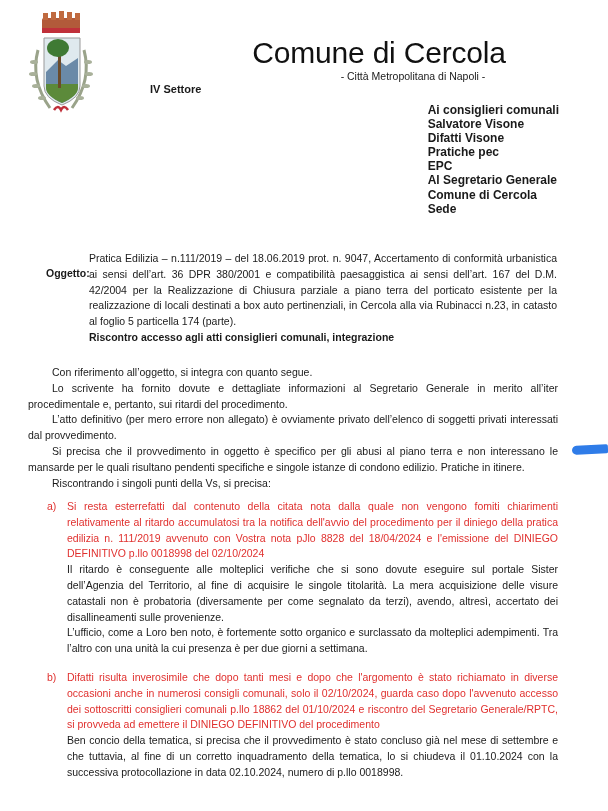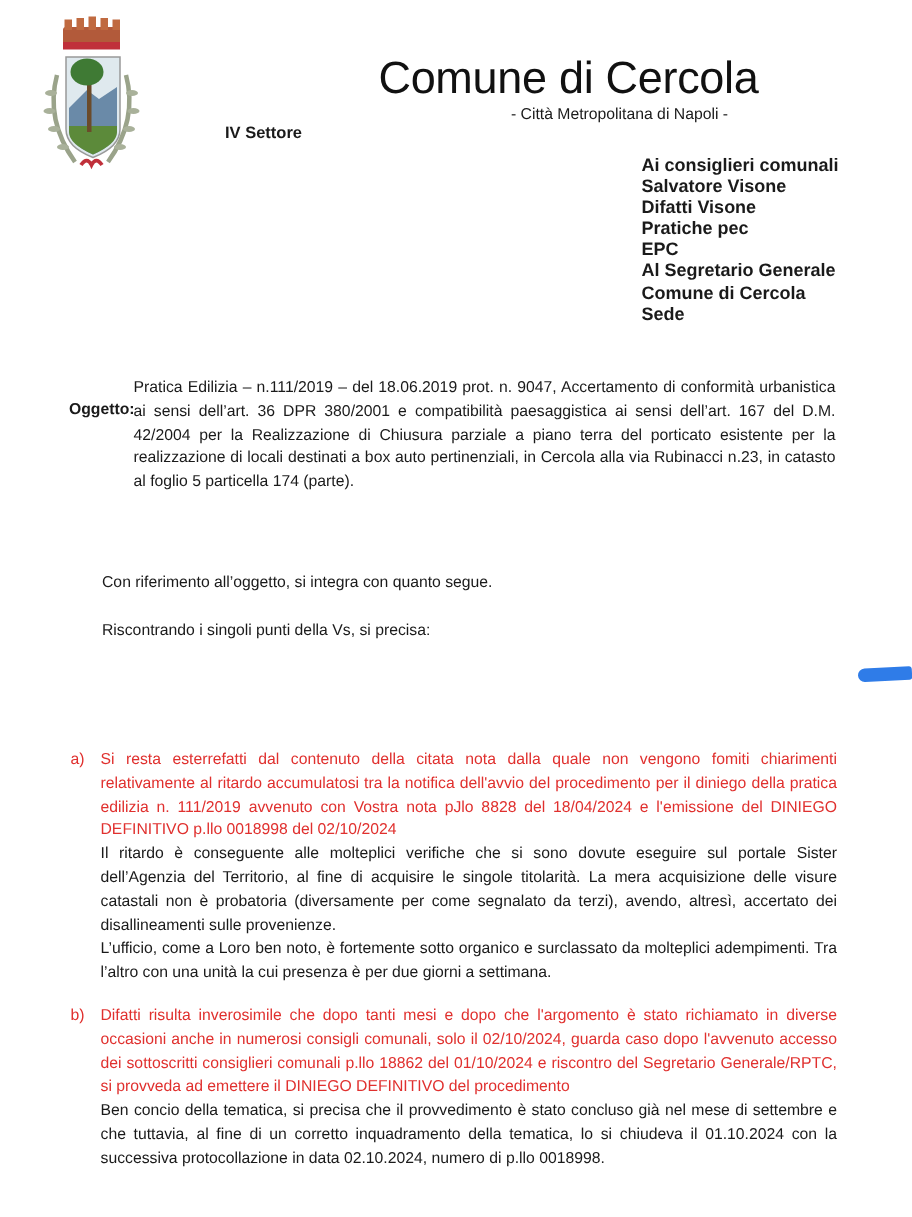--- a/index.html
+++ b/index.html
@@ -79,6 +79,7 @@
 <div class="abs sans oggetto-label">Oggetto:</div>
 <div class="abs sans oggetto-text">
   <div>Pratica Edilizia – n.111/2019 – del 18.06.2019 prot. n. 9047, Accertamento di conformità urbanistica ai sensi dell’art. 36 DPR 380/2001 e compatibilità paesaggistica ai sensi dell’art. 167 del D.M. 42/2004 per la Realizzazione di Chiusura parziale a piano terra del porticato esistente per la realizzazione di locali destinati a box auto pertinenziali, in Cercola alla via Rubinacci n.23, in catasto al foglio 5 particella 174 (parte).</div>
+  <div class="bold">Riscontro accesso agli atti consiglieri comunali, integrazione</div>
 </div>
 
 <div class="abs sans body">

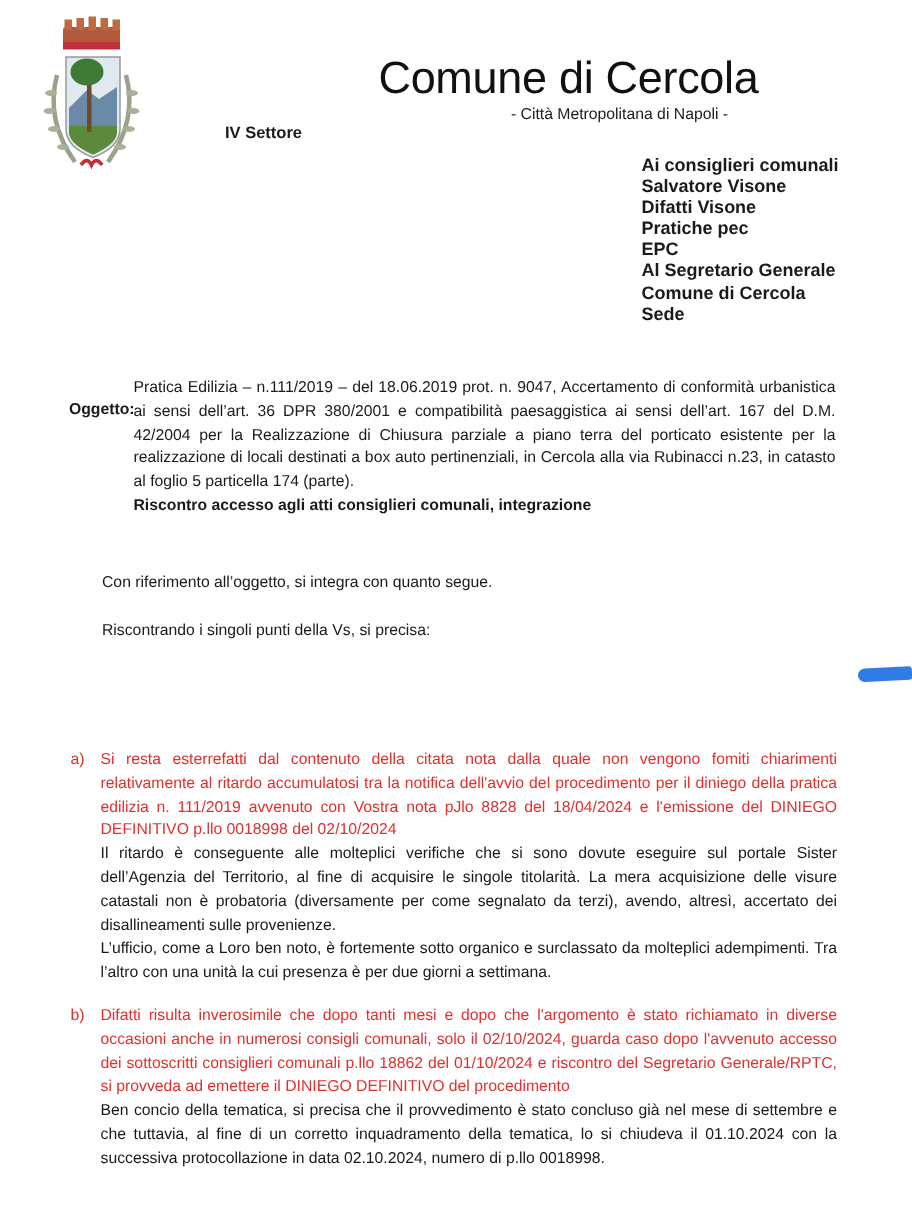--- a/index.html
+++ b/index.html
@@ -15,7 +15,7 @@
   .oggetto-text { left: 89px; top: 251px; width: 468px; text-align: justify; }
   .oggetto-text .bold { font-weight: bold; }
   .body { left: 28px; top: 365px; width: 530px; text-align: justify; }
-  .body p { margin: 16px; }
+  .body p { margin: 0; }
   .indent { text-indent: 24px; }
   .list { left: 47px; top: 499px; width: 511px; }
   .li { position: relative; padding-left: 20px; text-align: justify; }

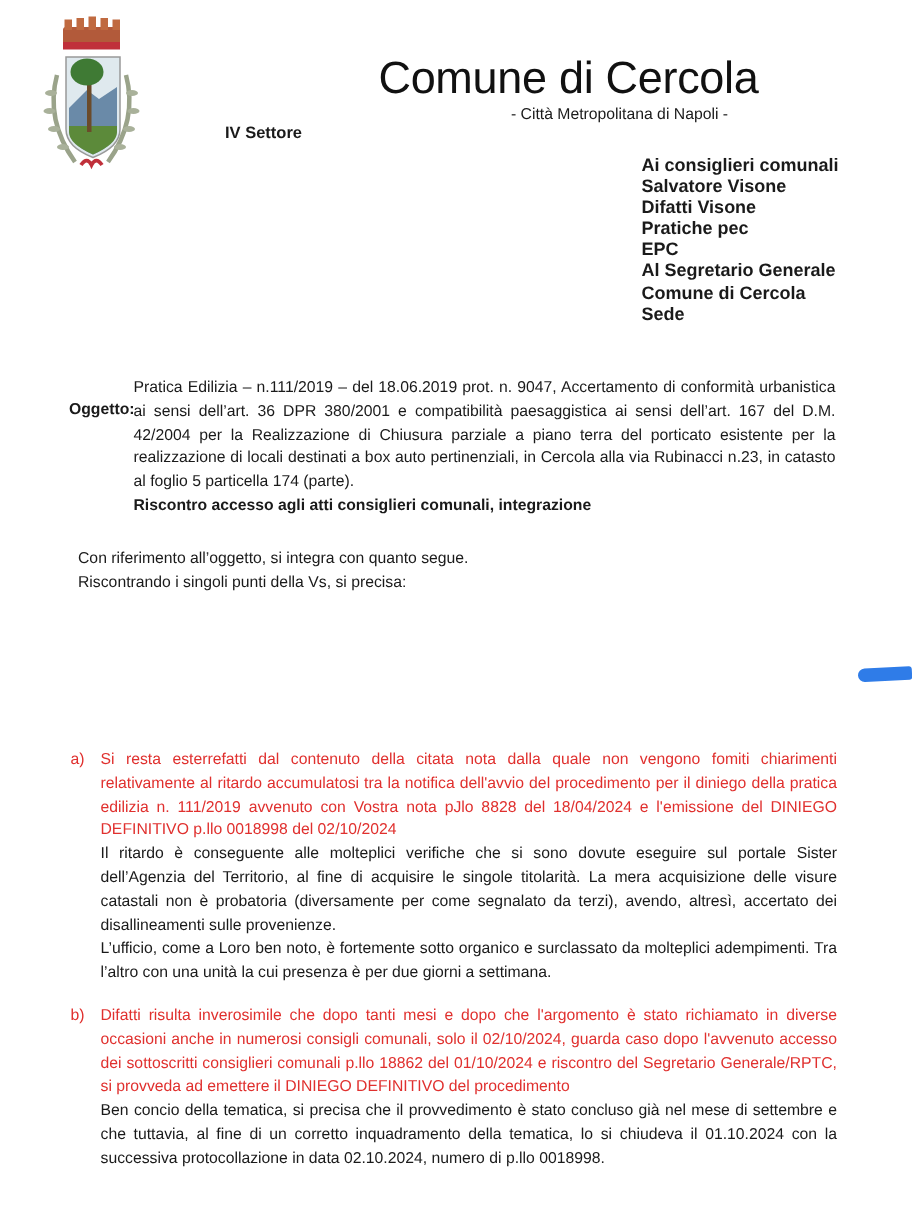--- a/index.html
+++ b/index.html
@@ -84,6 +84,7 @@
 
 <div class="abs sans body">
   <p class="indent">Con riferimento all’oggetto, si integra con quanto segue.</p>
+  <p class="indent">Lo scrivente ha fornito dovute e dettagliate informazioni al Segretario Generale in merito all’iter procedimentale e, pertanto, sui ritardi del procedimento.</p>
   <p class="indent">Riscontrando i singoli punti della Vs, si precisa:</p>
 </div>
 

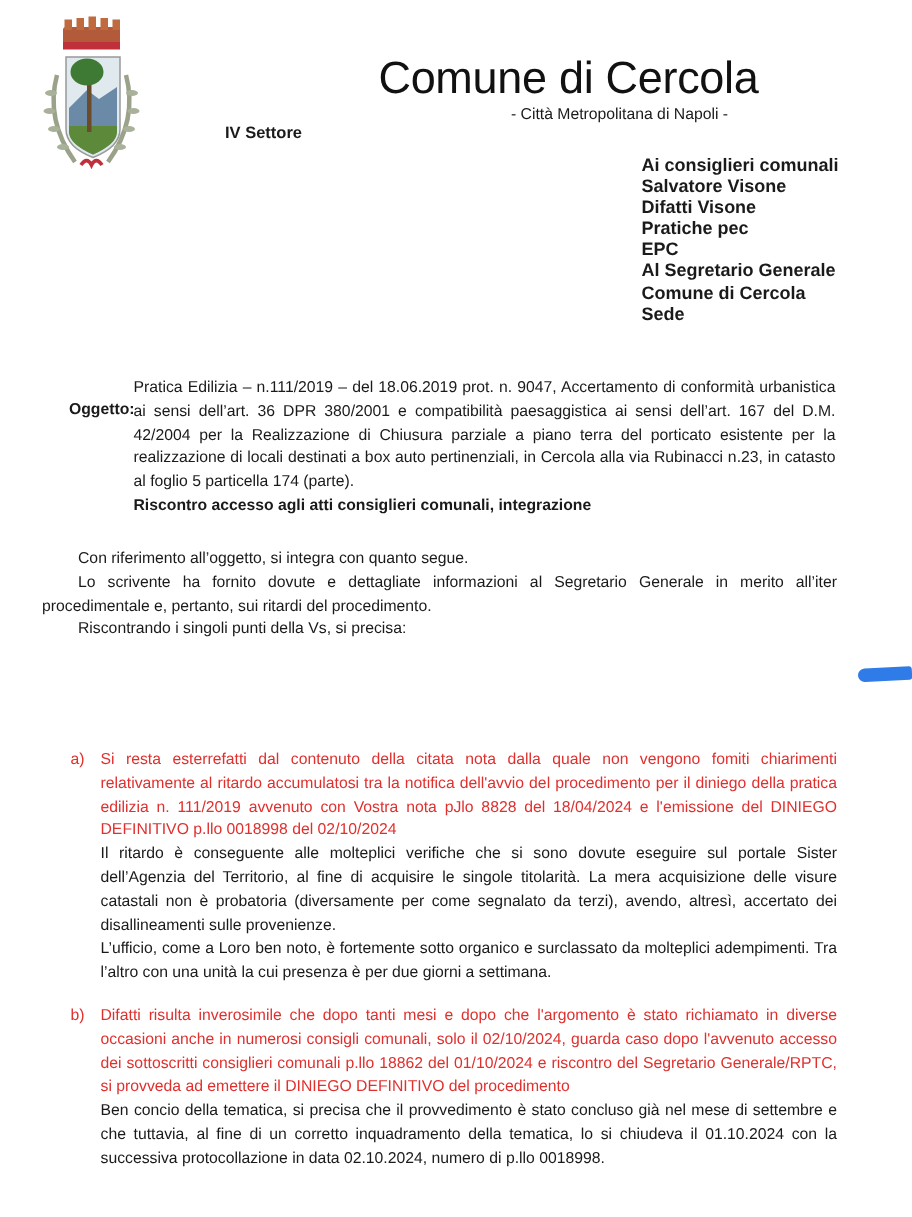--- a/index.html
+++ b/index.html
@@ -85,6 +85,7 @@
 <div class="abs sans body">
   <p class="indent">Con riferimento all’oggetto, si integra con quanto segue.</p>
   <p class="indent">Lo scrivente ha fornito dovute e dettagliate informazioni al Segretario Generale in merito all’iter procedimentale e, pertanto, sui ritardi del procedimento.</p>
+  <p class="indent">L’atto definitivo (per mero errore non allegato) è ovviamente privato dell’elenco di soggetti privati interessati dal provvedimento.</p>
   <p class="indent">Riscontrando i singoli punti della Vs, si precisa:</p>
 </div>
 

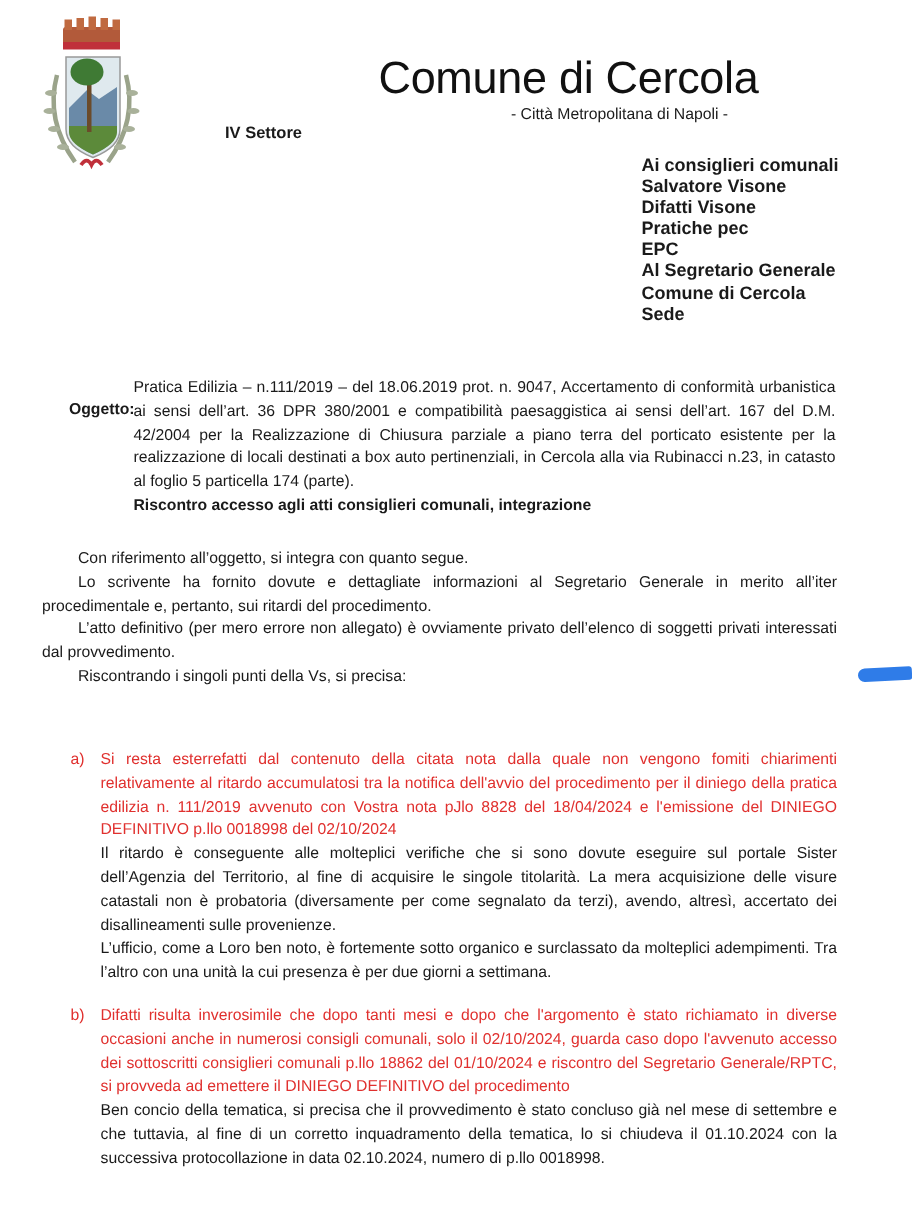--- a/index.html
+++ b/index.html
@@ -86,6 +86,7 @@
   <p class="indent">Con riferimento all’oggetto, si integra con quanto segue.</p>
   <p class="indent">Lo scrivente ha fornito dovute e dettagliate informazioni al Segretario Generale in merito all’iter procedimentale e, pertanto, sui ritardi del procedimento.</p>
   <p class="indent">L’atto definitivo (per mero errore non allegato) è ovviamente privato dell’elenco di soggetti privati interessati dal provvedimento.</p>
+  <p class="indent">Si precisa che il provvedimento in oggetto è specifico per gli abusi al piano terra e non interessano le mansarde per le quali risultano pendenti specifiche e singole istanze di condono edilizio. Pratiche in itinere.</p>
   <p class="indent">Riscontrando i singoli punti della Vs, si precisa:</p>
 </div>
 

